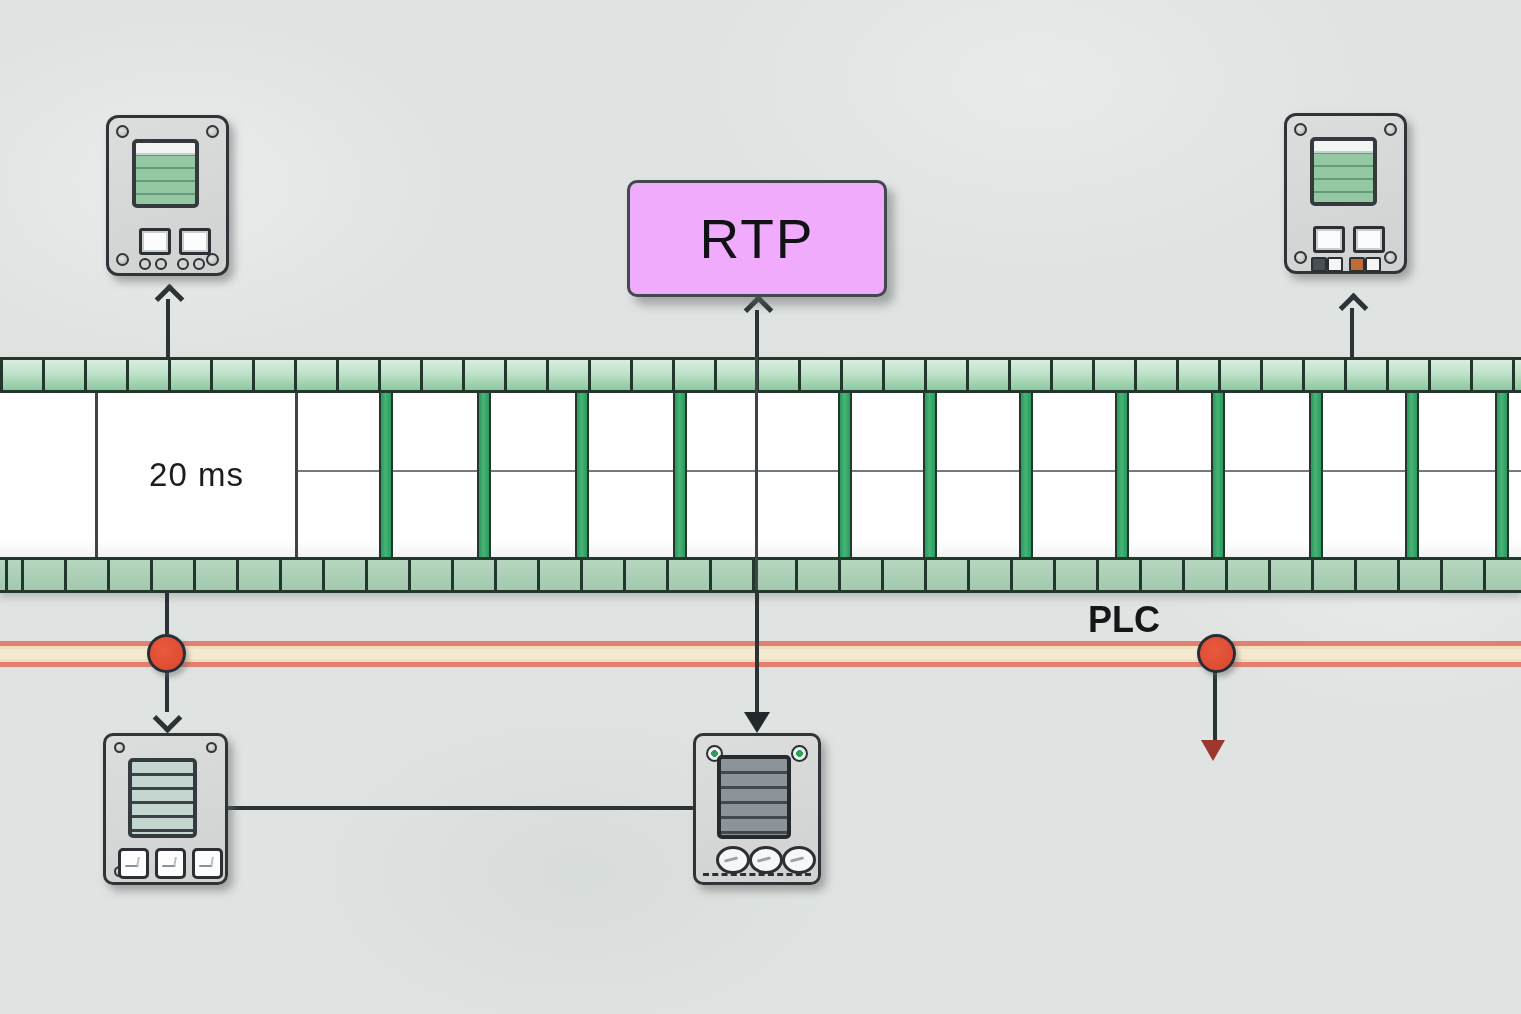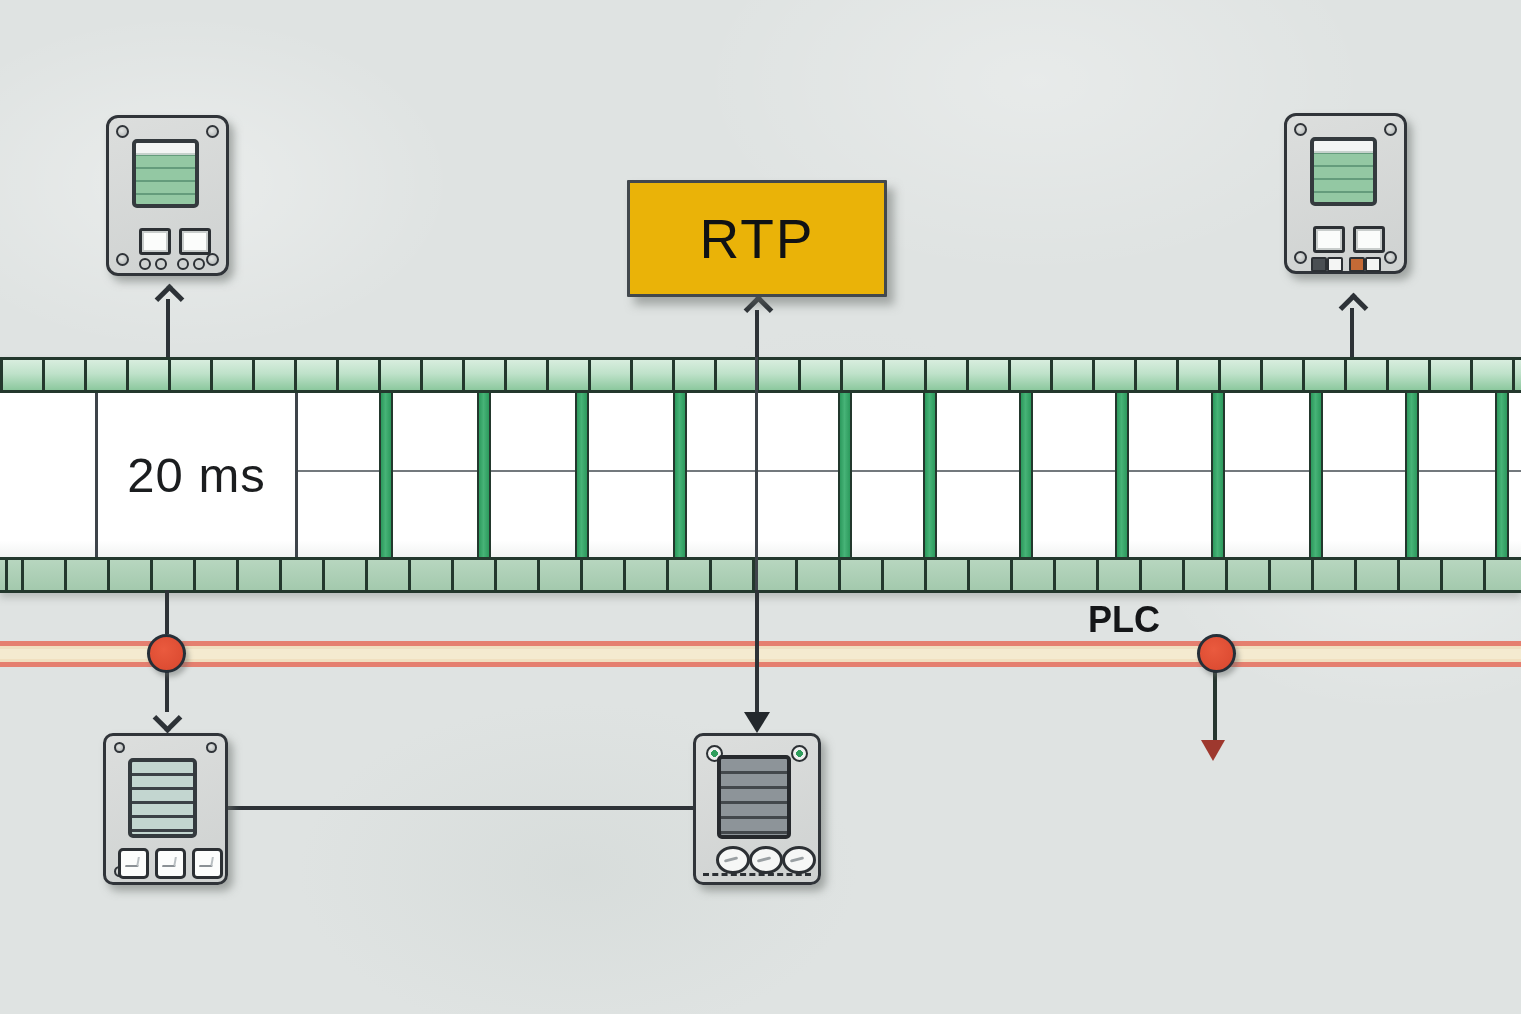--- a/index.html
+++ b/index.html
@@ -58,7 +58,7 @@
   
   .rtp-box{
     position:absolute;left:627px;top:180px;width:254px;height:111px;
-    background:#eab308;border:3px solid #42484d;border-radius:1px;
+    background:#f0abfc;border:3px solid #42484d;border-radius:10px;
     box-shadow:7px 8px 10px rgba(104,109,106,.5);
     display:flex;align-items:center;justify-content:center;
     font-size:55px;color:#101214;letter-spacing:2px;z-index:4;

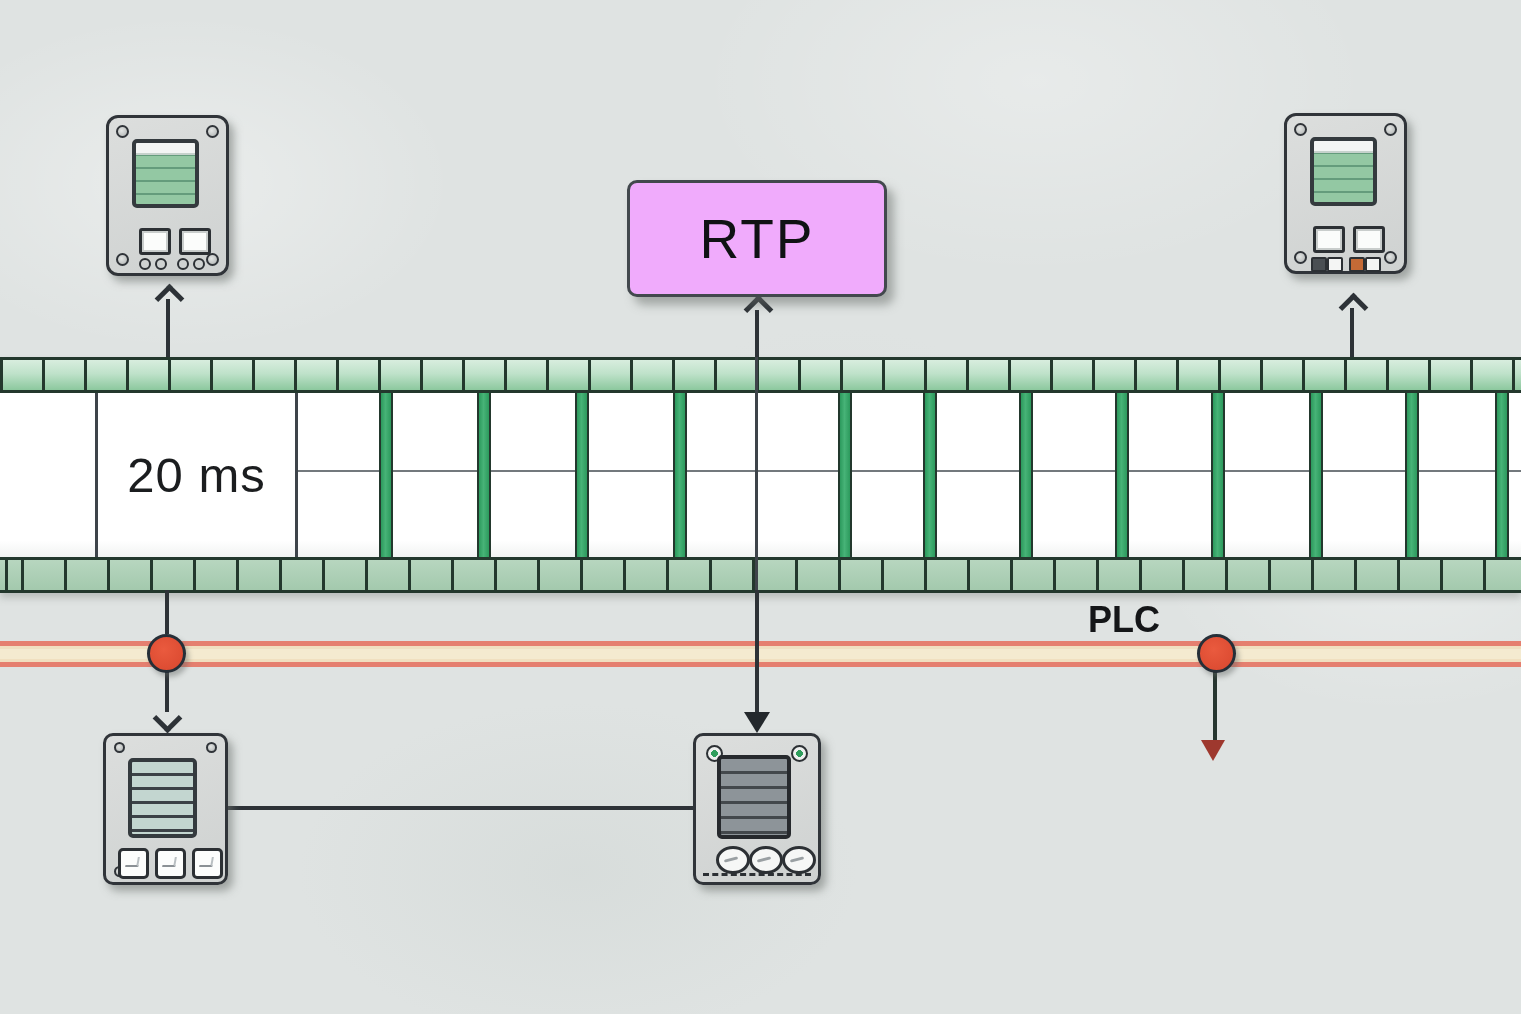--- a/index.html
+++ b/index.html
@@ -51,7 +51,7 @@
   .frame-label{
     position:absolute;left:95px;top:0;width:203px;height:100%;
     display:flex;align-items:center;justify-content:center;
-    font-size:49px;color:#1b1d1f;letter-spacing:1px;
+    font-size:33px;color:#1b1d1f;letter-spacing:1px;
   }
   .cross-line{position:absolute;left:755px;top:-3px;bottom:-3px;width:3px;background:#3e444a;z-index:3;}
 

